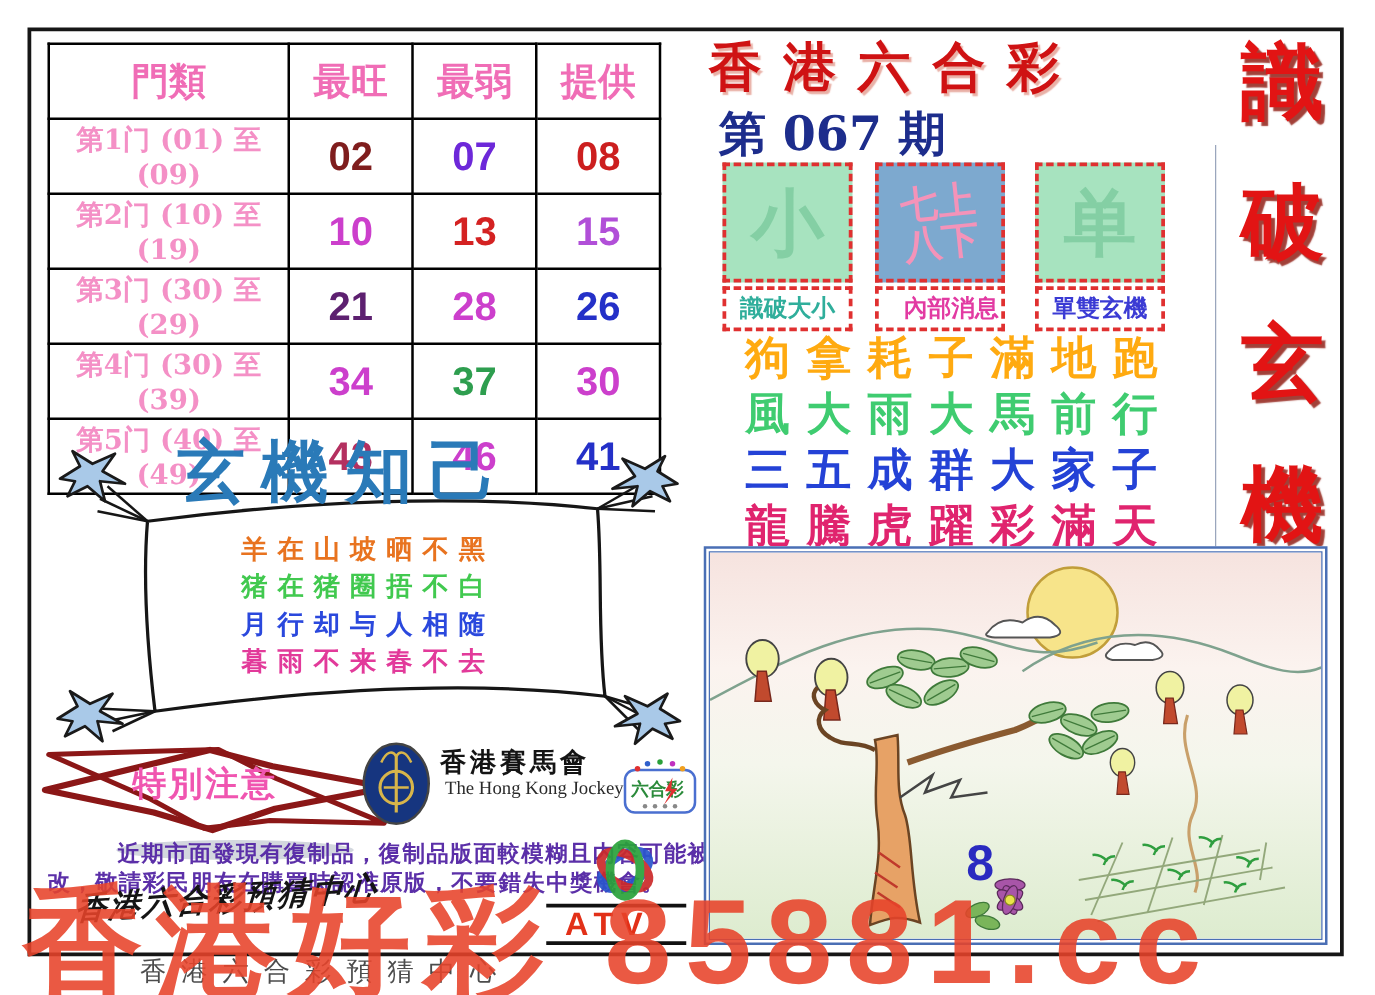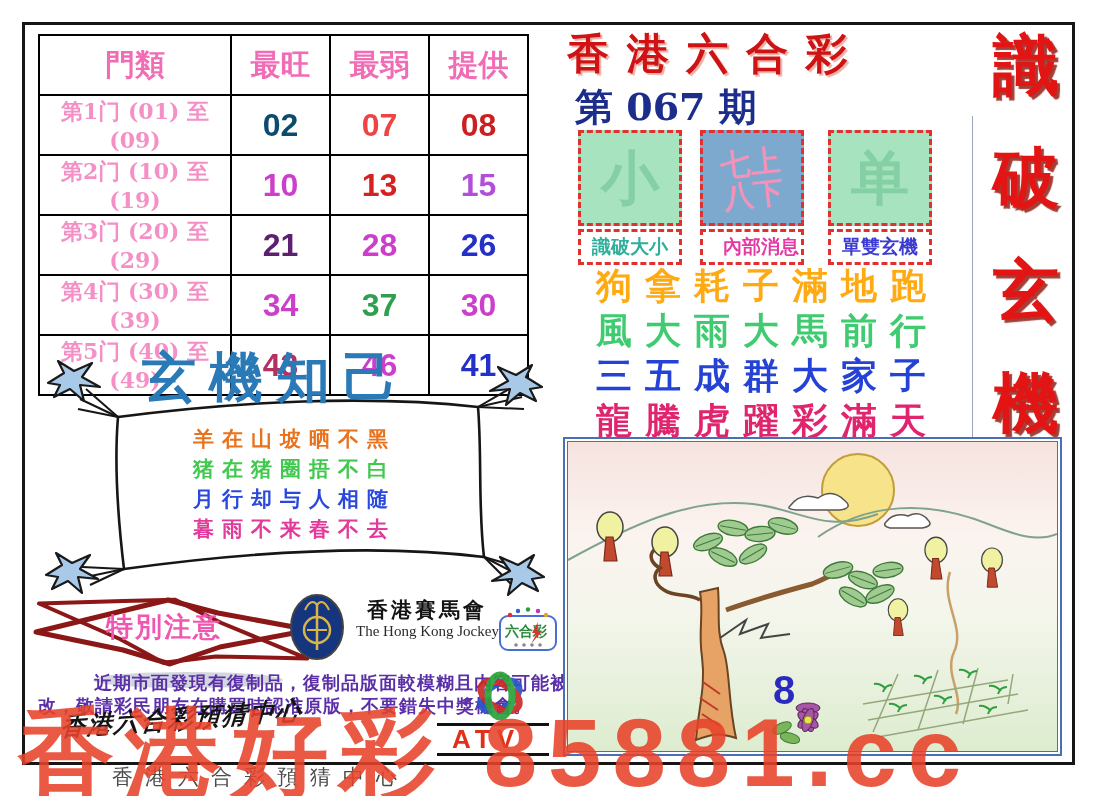--- a/index.html
+++ b/index.html
@@ -93,7 +93,7 @@
     </tr>
     <tr>
       <td class="cat">第1门 (01) 至 (09)</td>
-      <td class="val" style="color: #0c4a6e;">02</td>
+      <td class="val" style="color: #7f1d1d;">02</td>
       <td class="val" style="color: #ef4444;">07</td>
       <td class="val" style="color: rgb(204, 31, 31);">08</td>
     </tr>

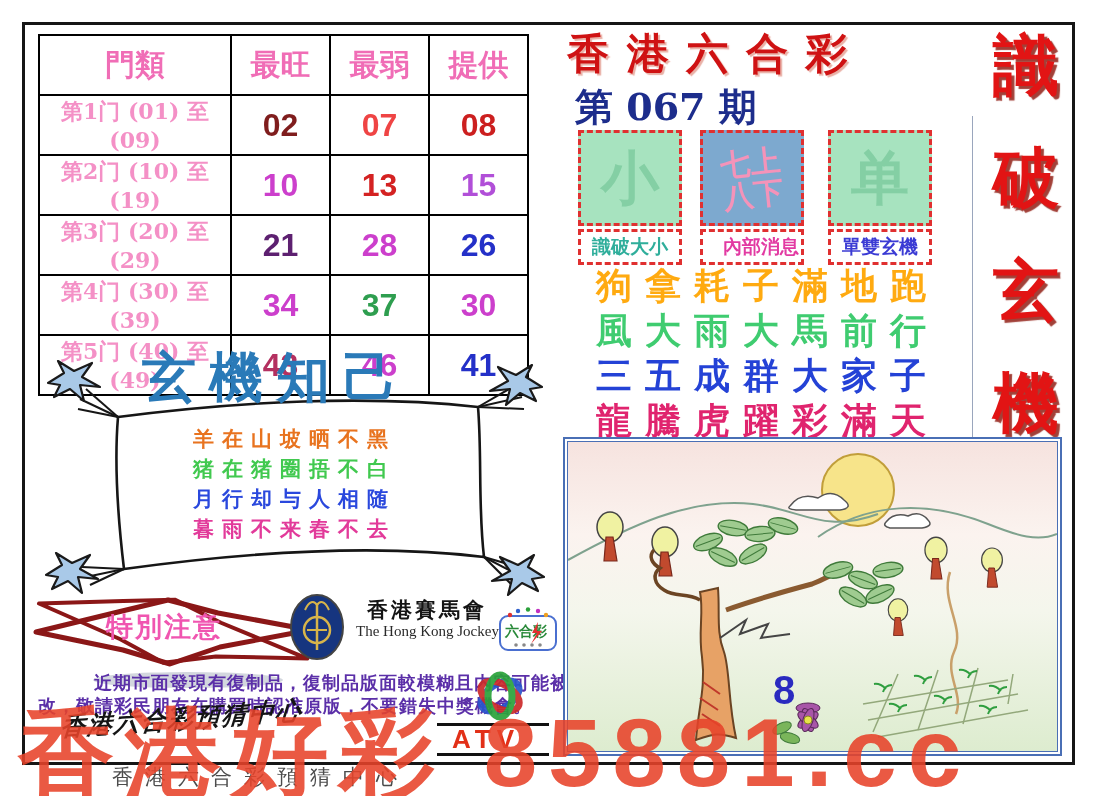--- a/index.html
+++ b/index.html
@@ -94,7 +94,7 @@
     <tr>
       <td class="cat">第1门 (01) 至 (09)</td>
       <td class="val" style="color: #7f1d1d;">02</td>
-      <td class="val" style="color: #ef4444;">07</td>
+      <td class="val" style="color: #6d28d9;">07</td>
       <td class="val" style="color: rgb(204, 31, 31);">08</td>
     </tr>
     <tr>

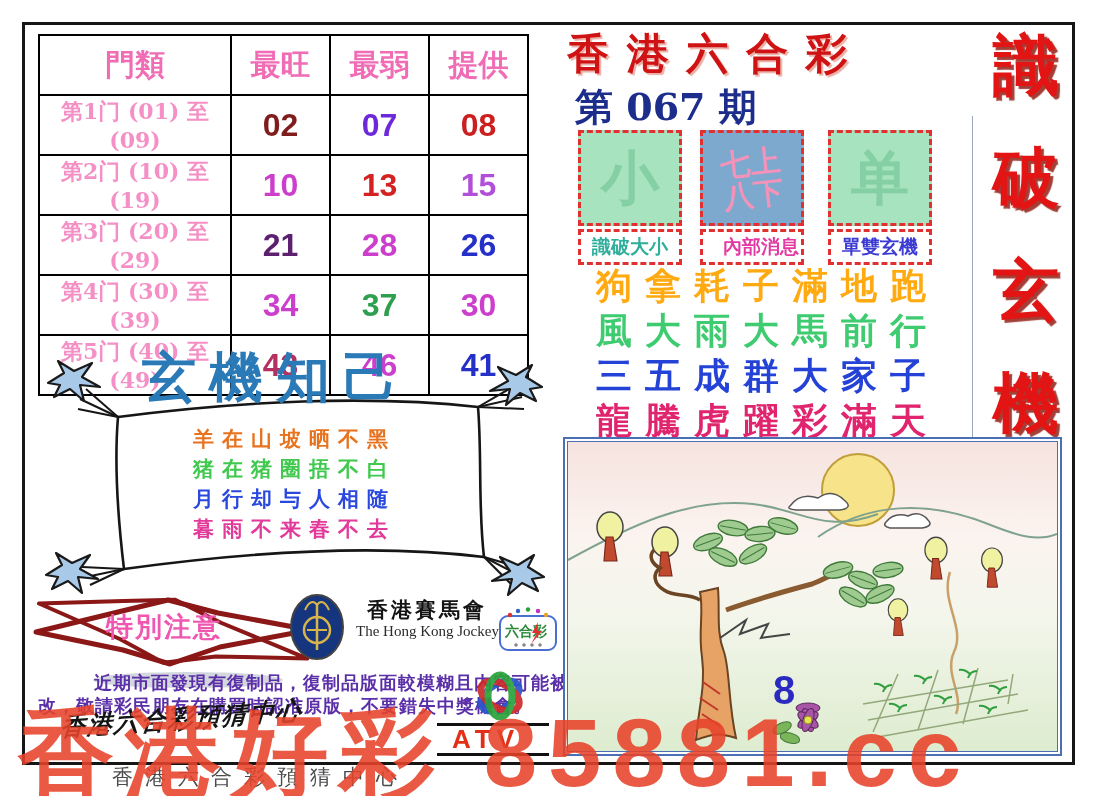--- a/index.html
+++ b/index.html
@@ -104,7 +104,7 @@
       <td class="val" style="color: rgb(177, 79, 216);">15</td>
     </tr>
     <tr>
-      <td class="cat">第3门 (20) 至 (29)</td>
+      <td class="cat">第3门 (30) 至 (29)</td>
       <td class="val" style="color: rgb(93, 32, 112);">21</td>
       <td class="val" style="color: rgb(204, 63, 204);">28</td>
       <td class="val" style="color: rgb(36, 48, 200);">26</td>

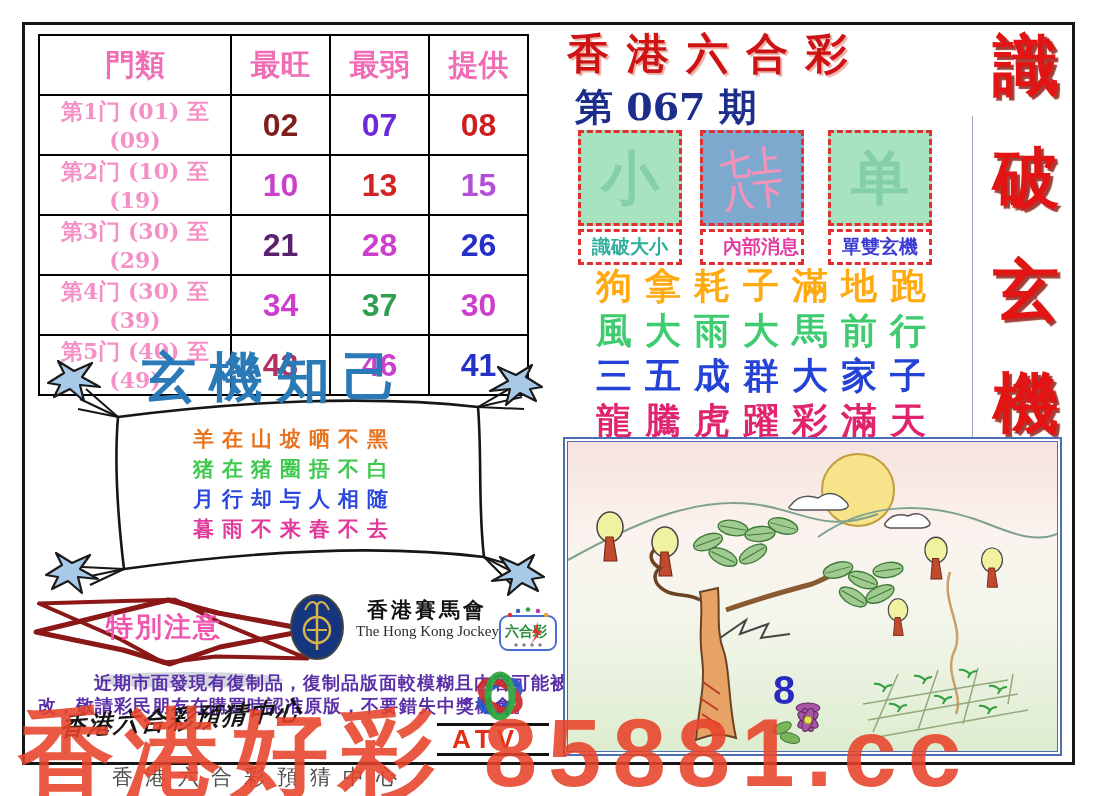--- a/index.html
+++ b/index.html
@@ -54,7 +54,7 @@
   
   .star-label{left:106px;top:609px;font-size:27px;font-weight:bold;color:#f055b0;
               letter-spacing:2px;white-space:nowrap;z-index:6;}
-  .hkjc-cn{left:367px;top:596px;font-size:21px;font-weight:bold;color:#141414;letter-spacing:3px;}
+  .hkjc-cn{left:352px;top:596px;font-size:21px;font-weight:bold;color:#141414;letter-spacing:3px;}
   .hkjc-en{left:356px;top:623px;font-size:15px;color:#2a2a2a;font-family:"Liberation Serif",serif;}
   .notice-line1{left:94px;top:671px;font-size:18px;font-weight:bold;color:#5b2fa8;letter-spacing:1px;white-space:nowrap;}
   .notice-line2{left:38px;top:694px;font-size:18px;font-weight:bold;color:#5b2fa8;letter-spacing:1px;white-space:nowrap;}

